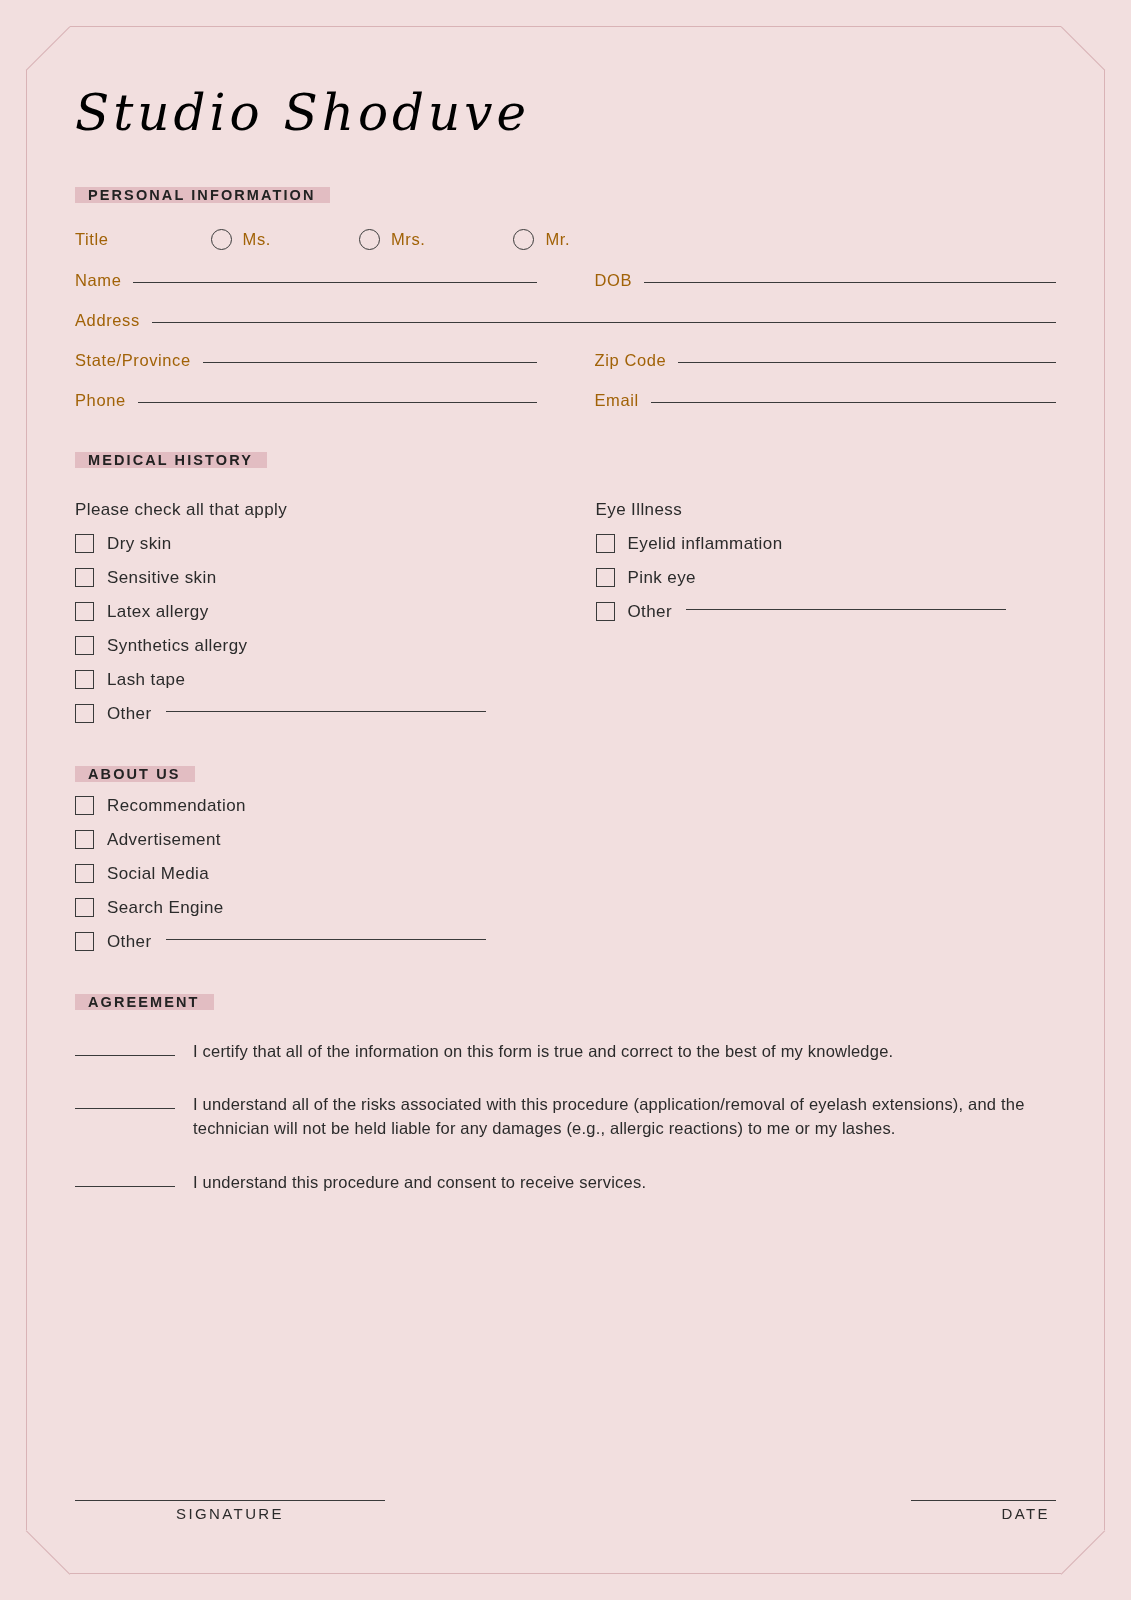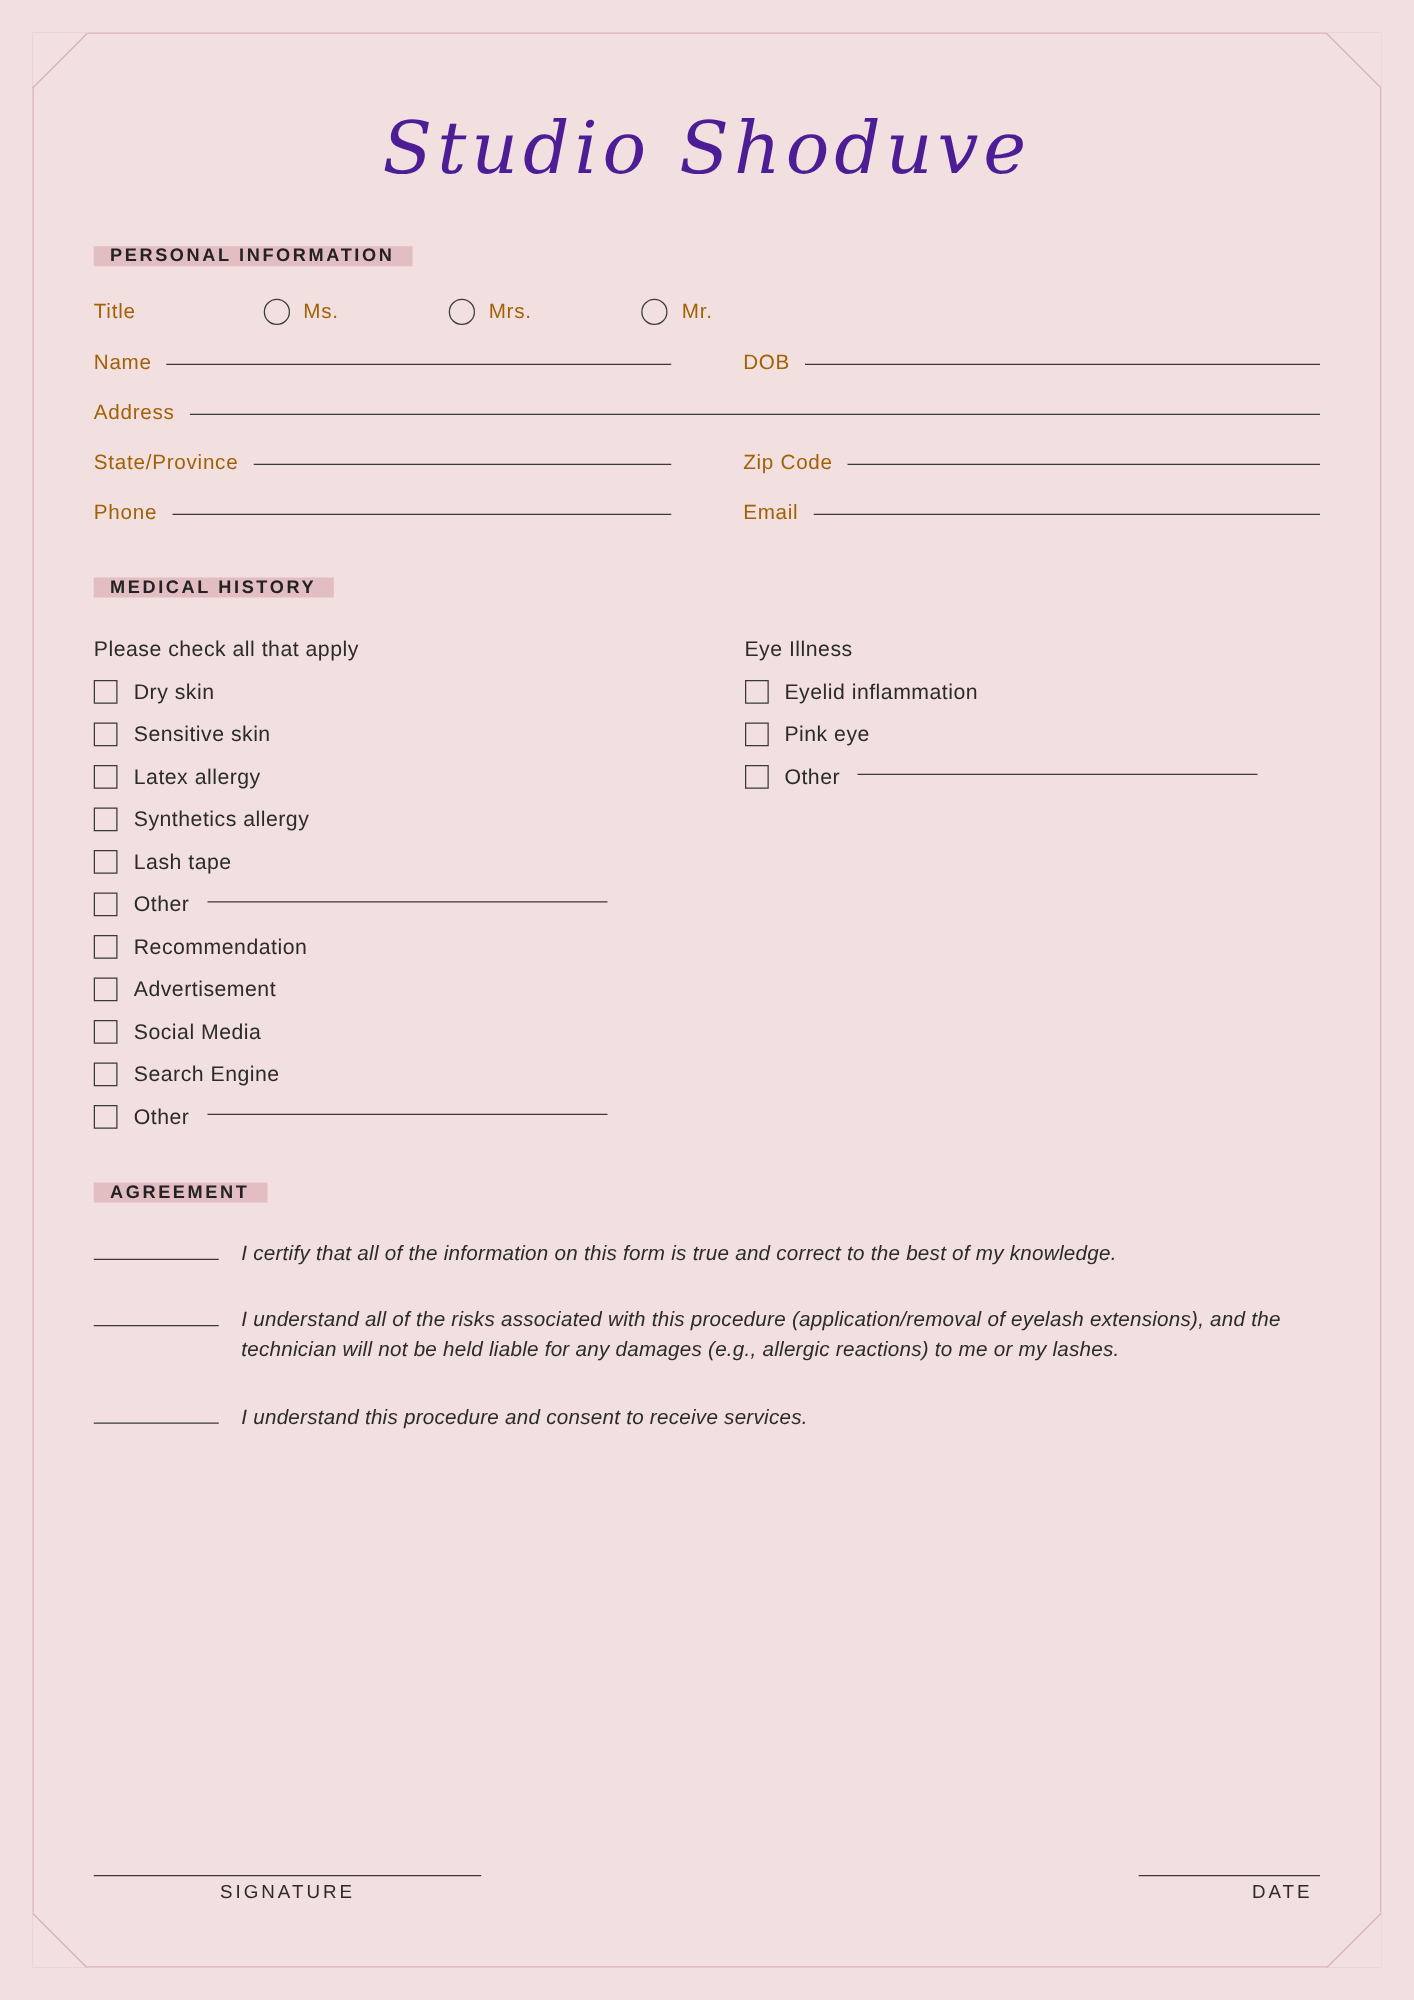--- a/index.html
+++ b/index.html
@@ -58,13 +58,13 @@
   }
 
   .brand {
-    text-align: center;
+    text-align: left;
     font-family: "DejaVu Serif", serif;
     font-style: italic;
     font-weight: 400;
-    font-size: 58px;
+    font-size: 50px;
     letter-spacing: 4px;
-    color: #4c1d95;
+    color: #000000;
     margin: 22px 0 0 0;
     line-height: 1.25;
     white-space: nowrap;

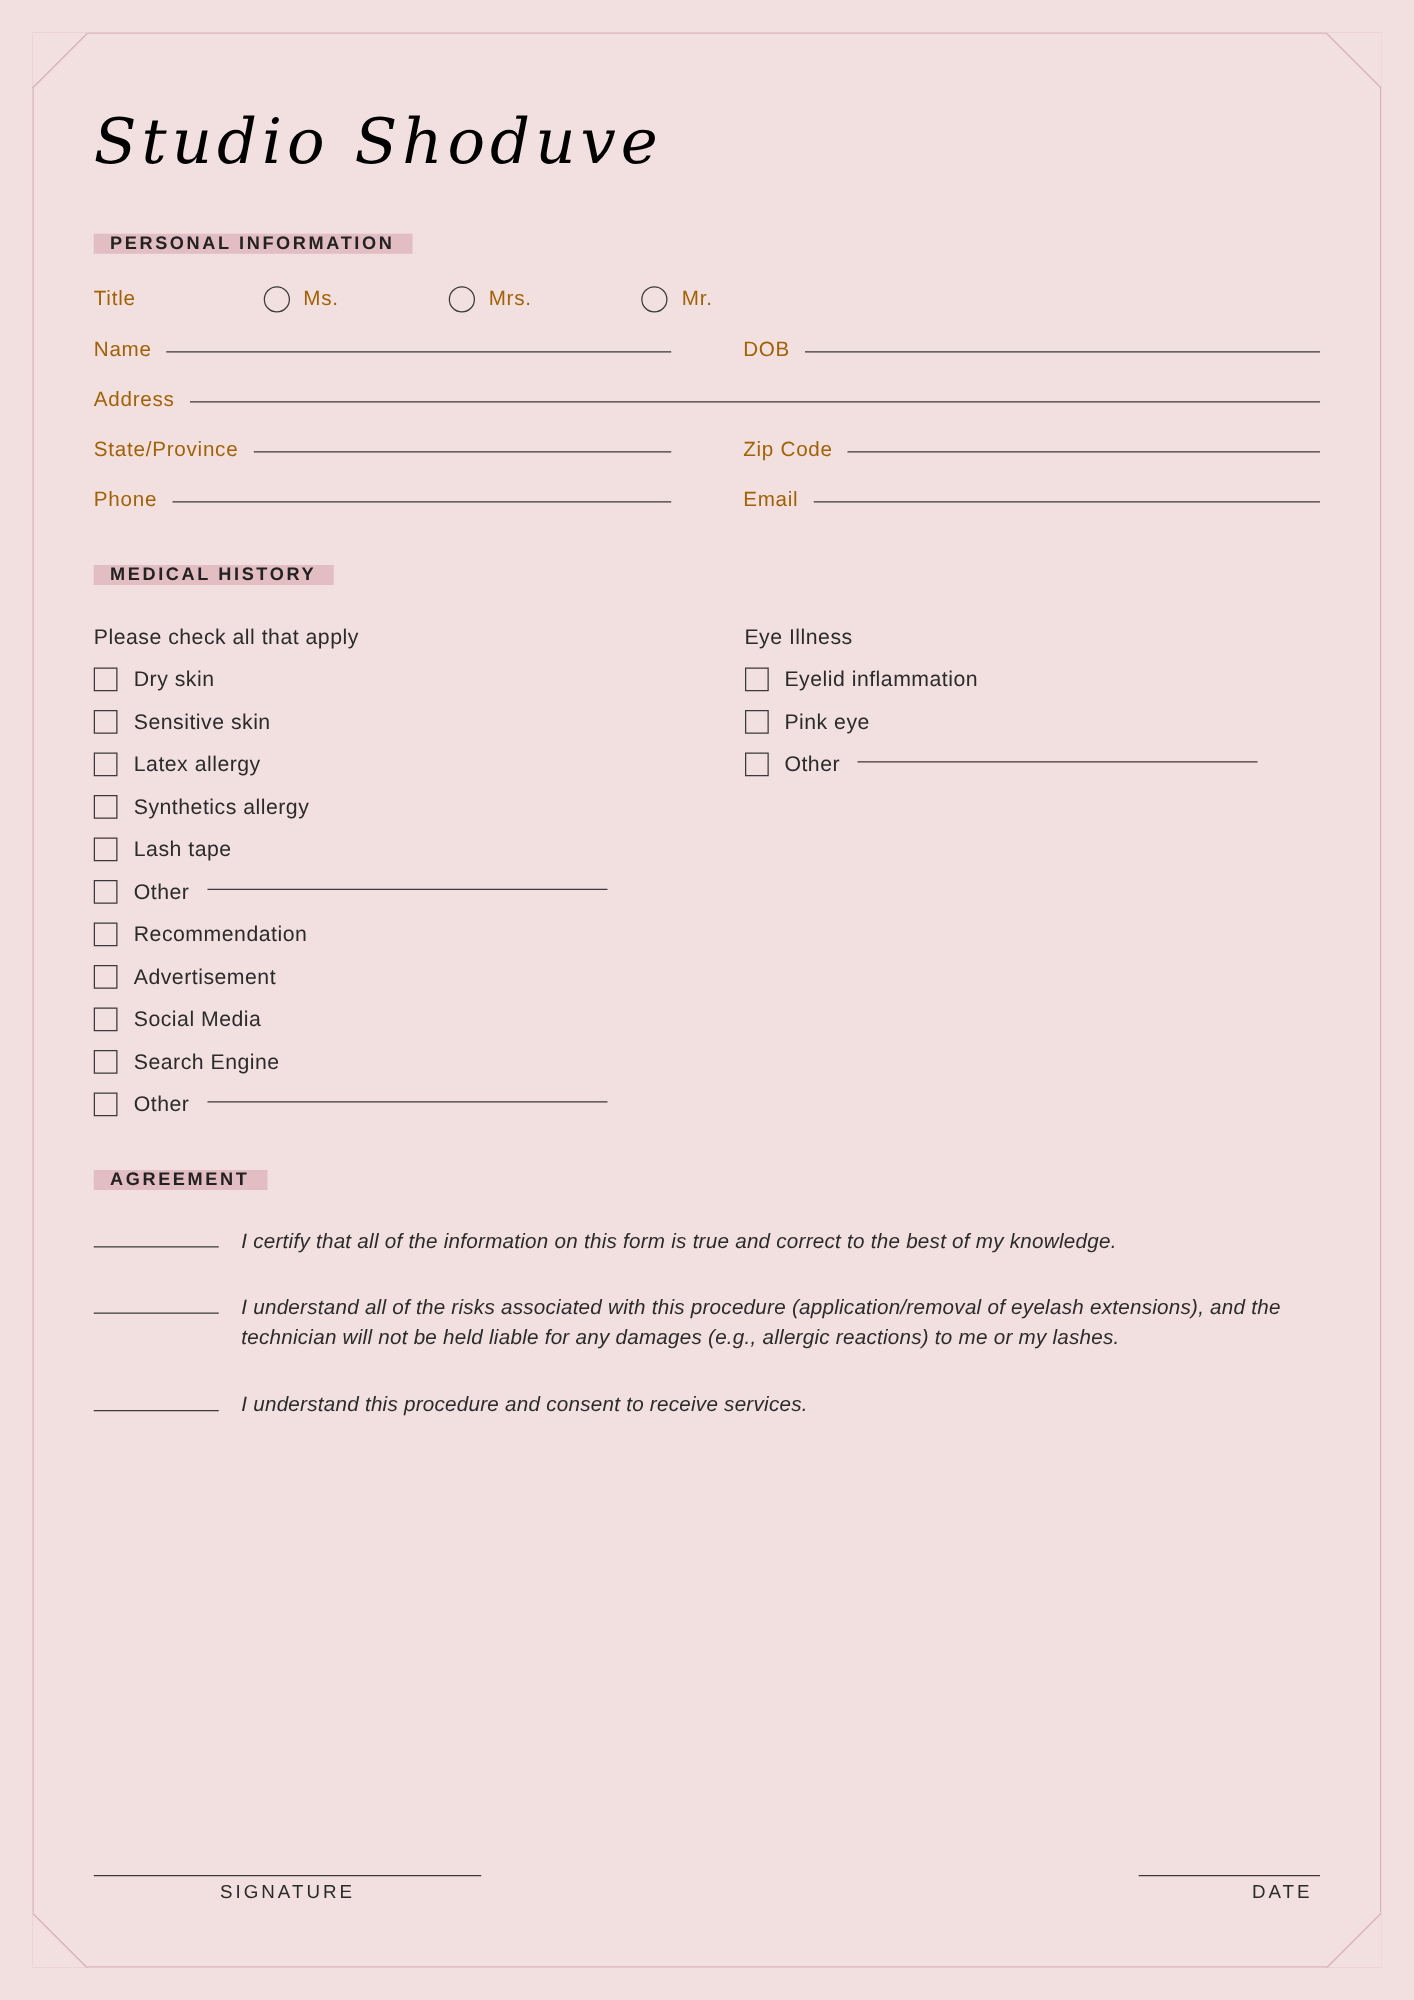--- a/index.html
+++ b/index.html
@@ -362,6 +362,9 @@
       </div>
     </div>
 
+    <div class="tag-wrap">
+      <span class="section-tag">ABOUT US</span>
+    </div>
 
 
     <div class="check-item">

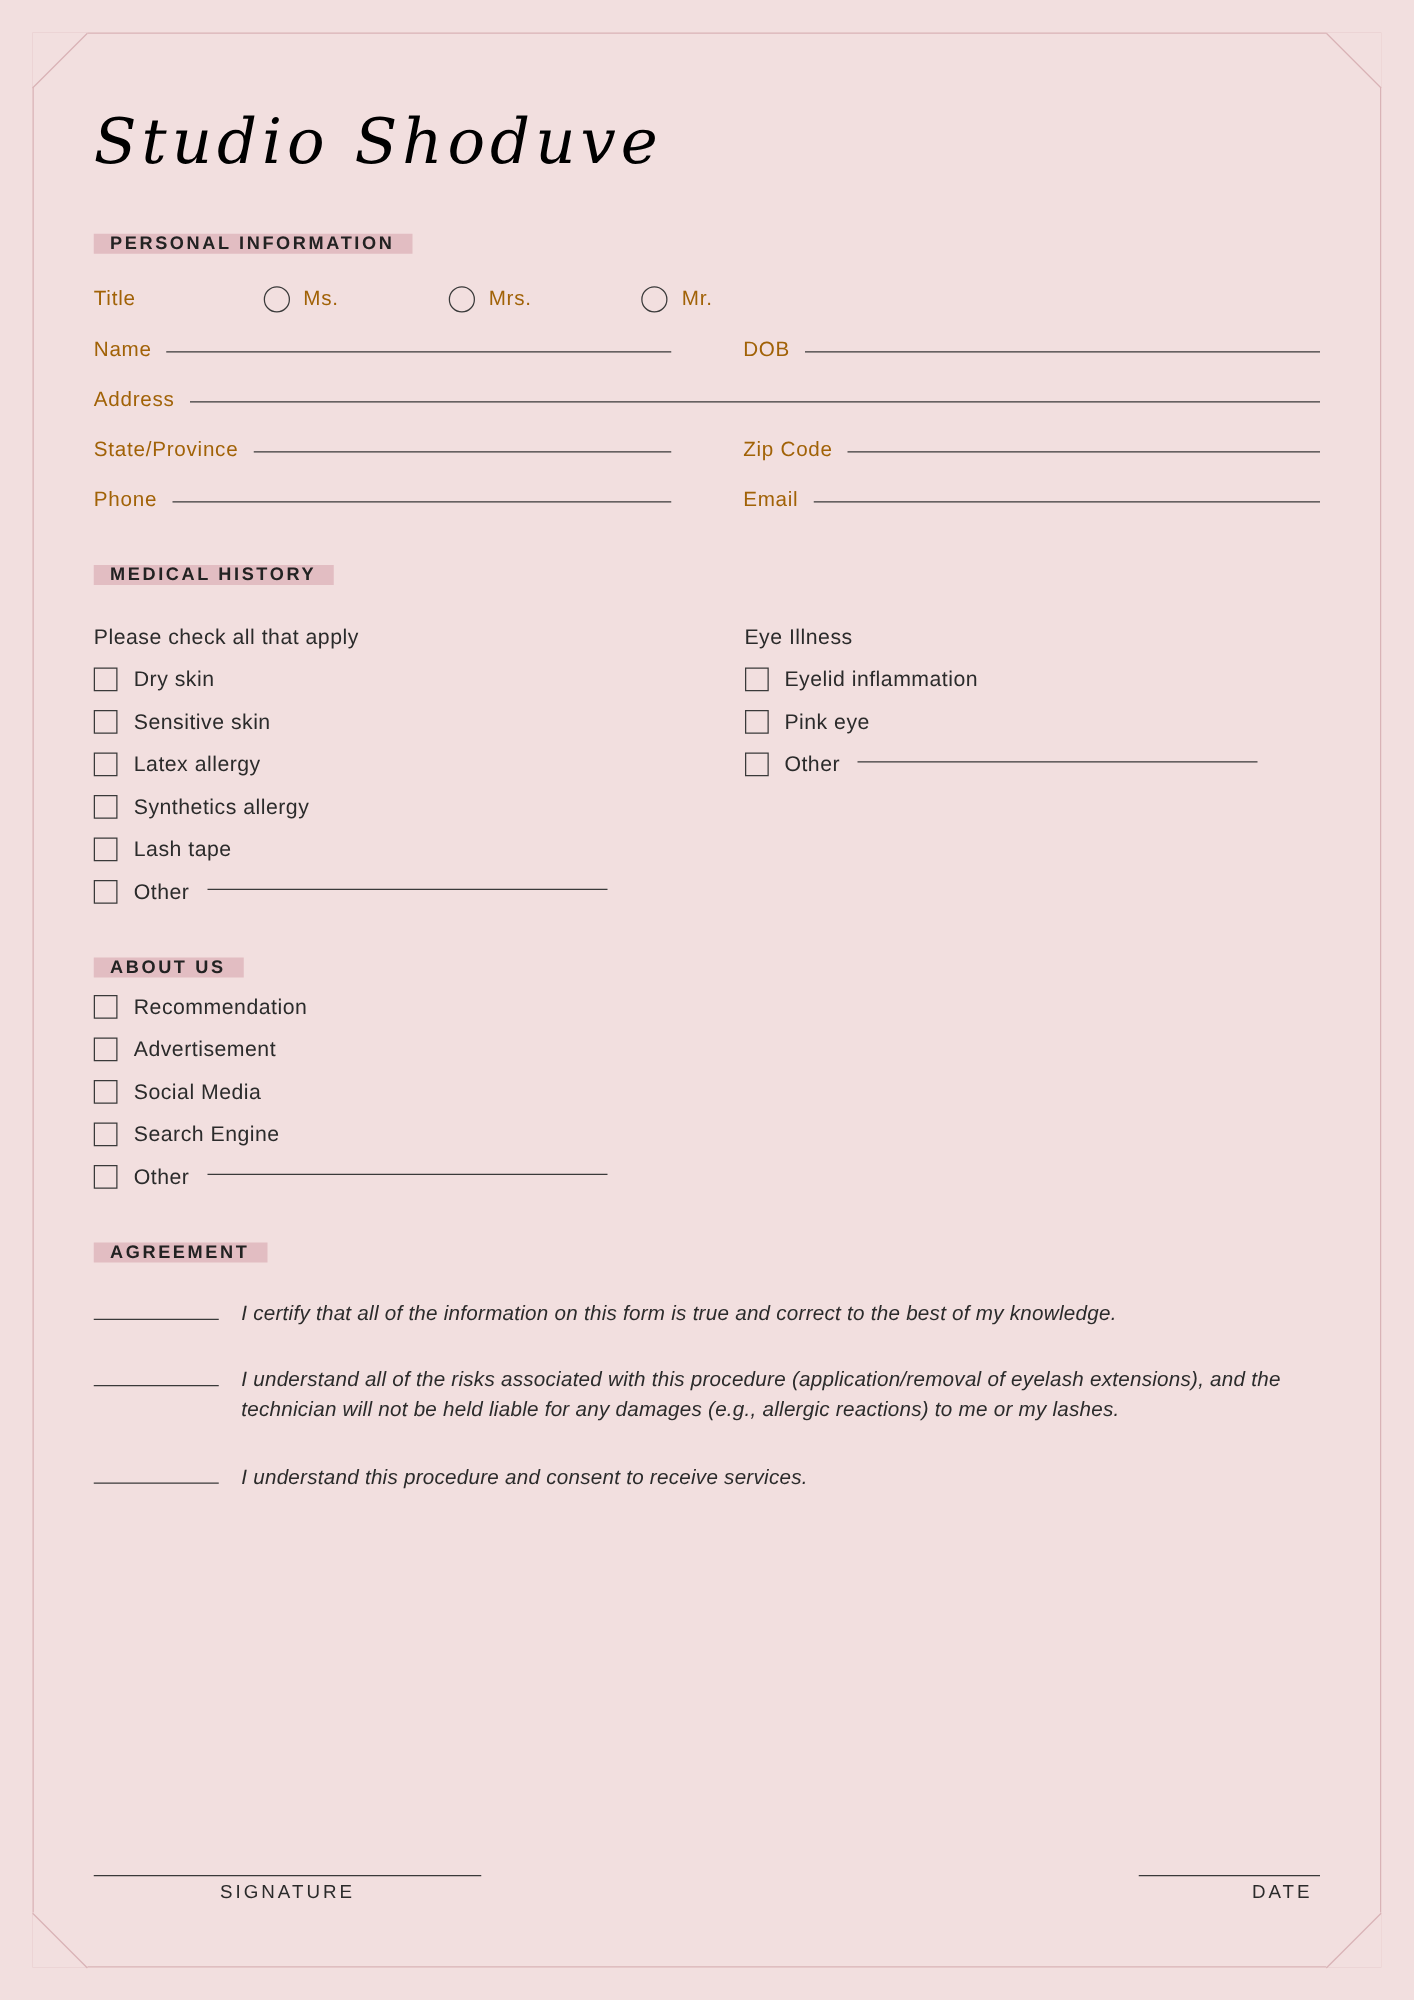--- a/index.html
+++ b/index.html
@@ -194,7 +194,6 @@
     line-height: 1.45;
     letter-spacing: 0.2px;
     color: #2b2b2b;
-    font-style: italic;
   }
 
   .sign-area {

